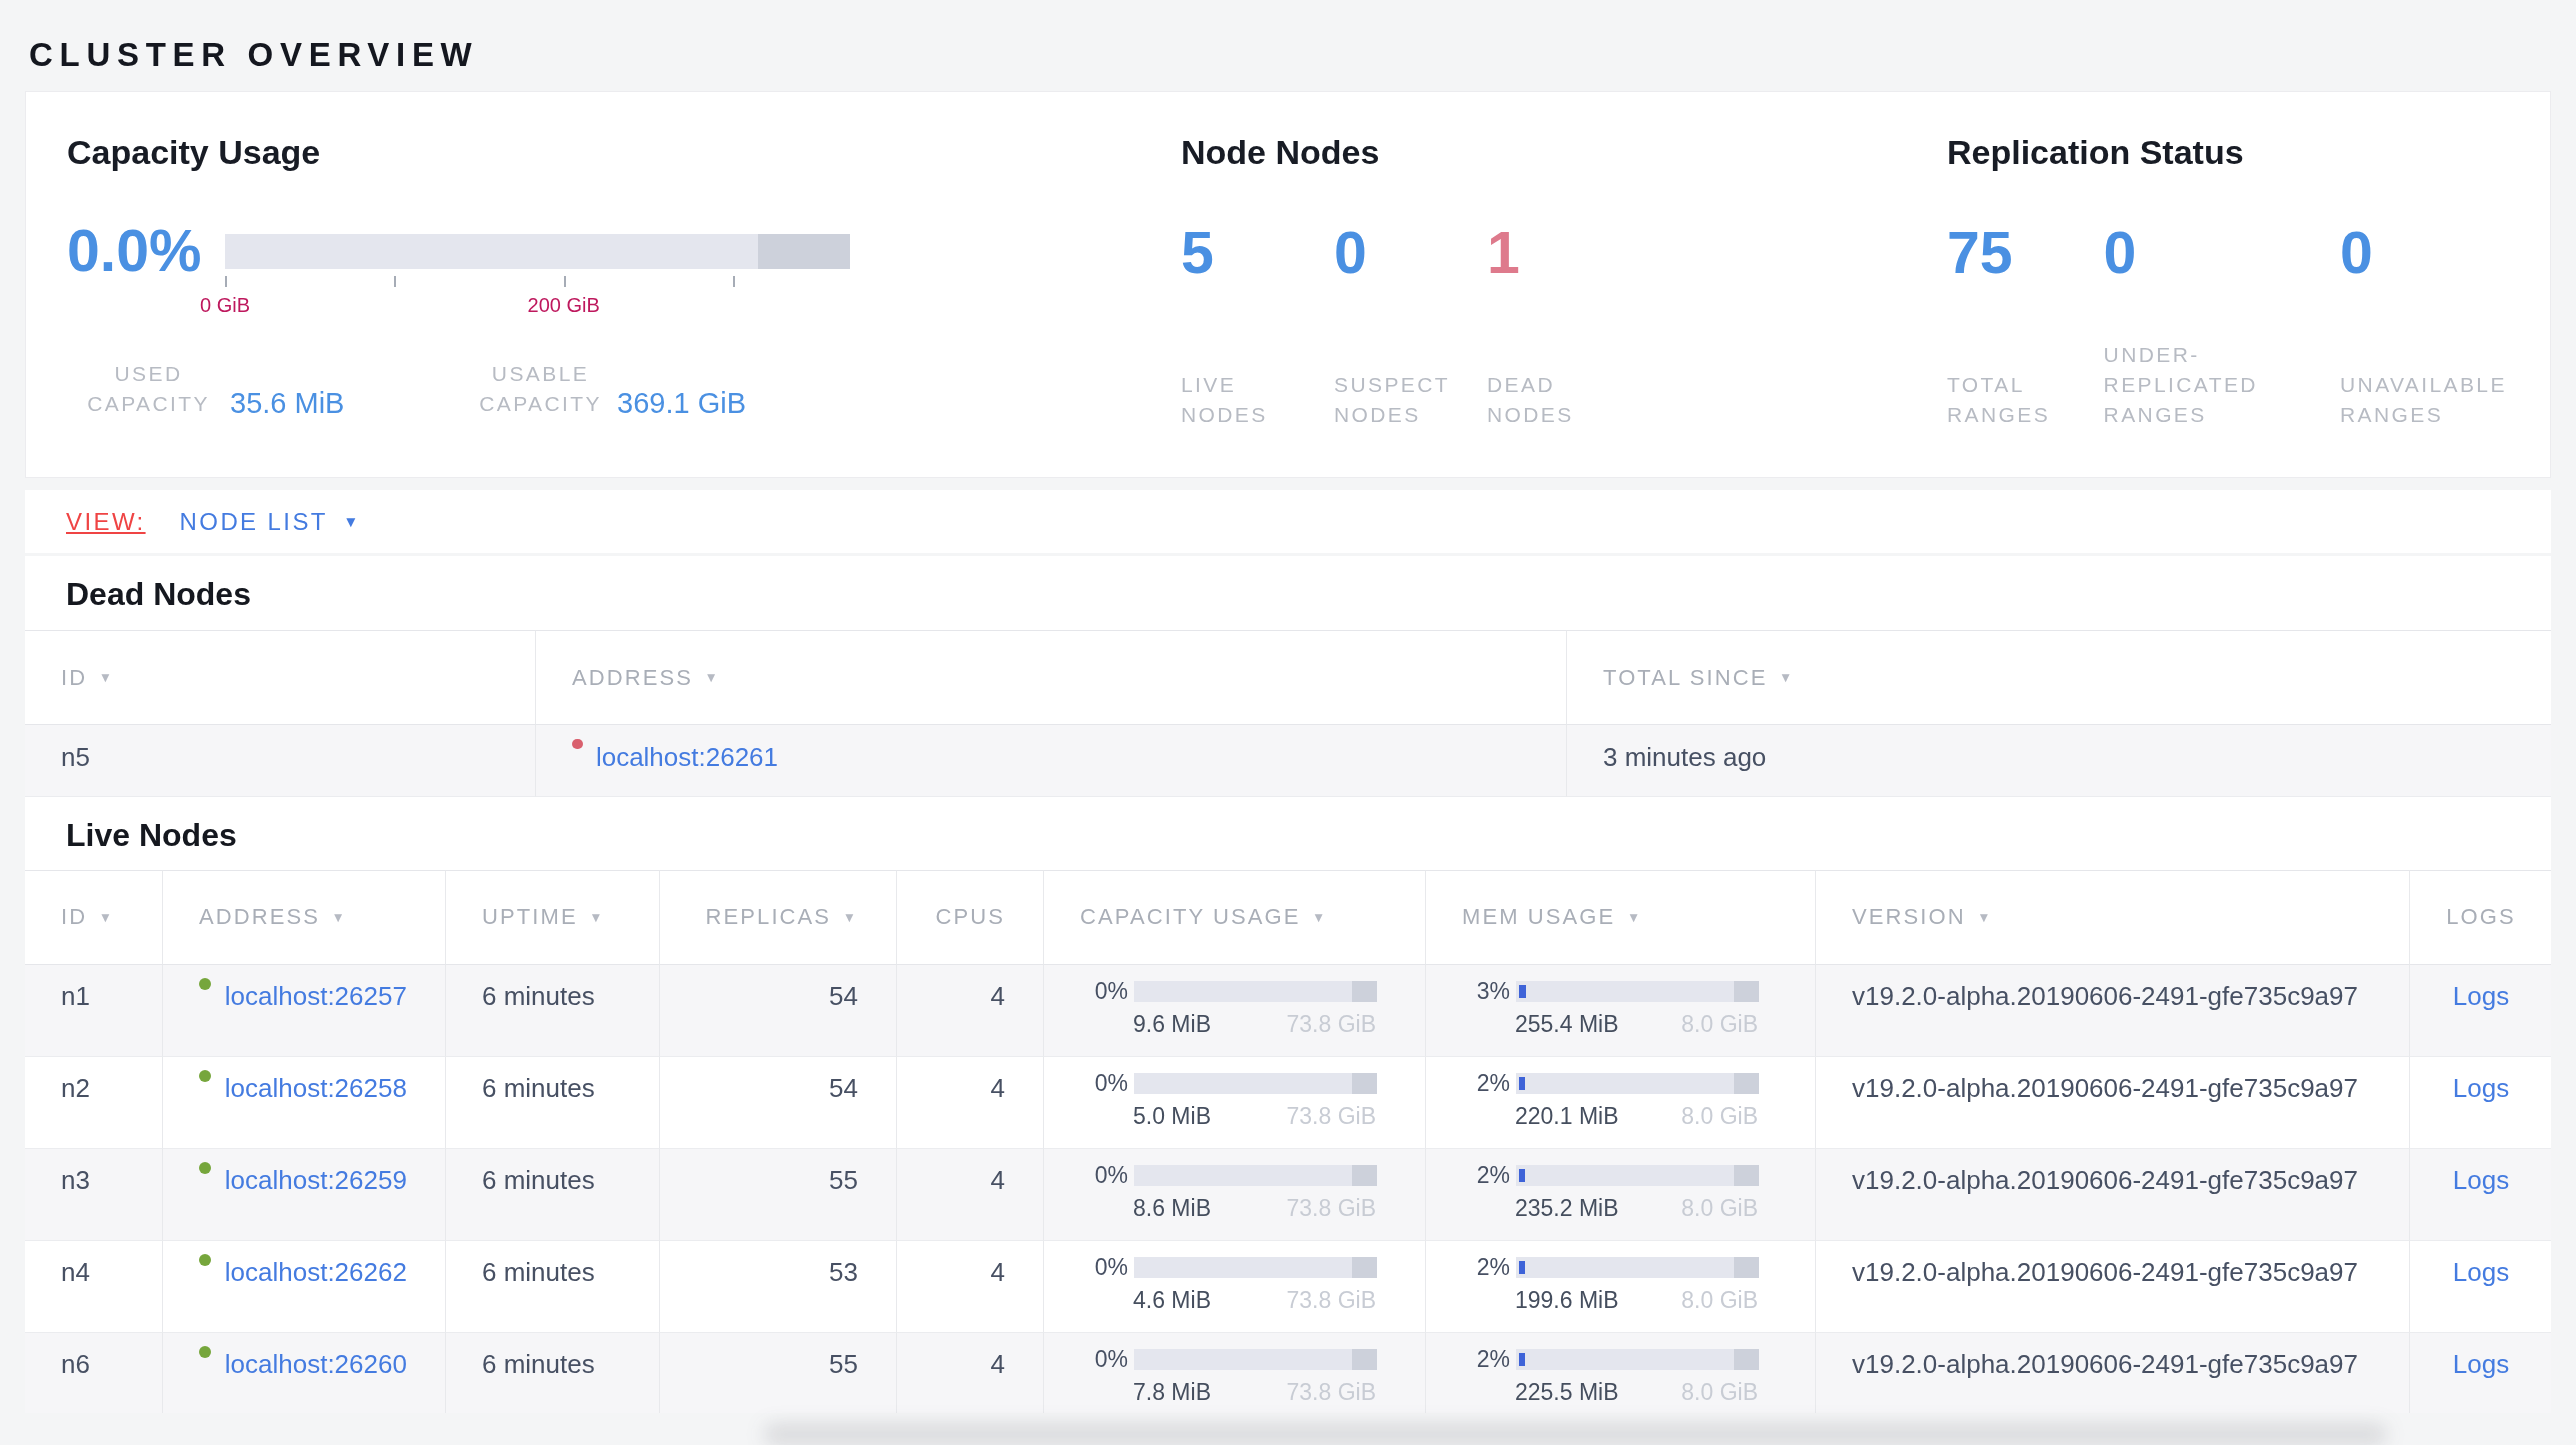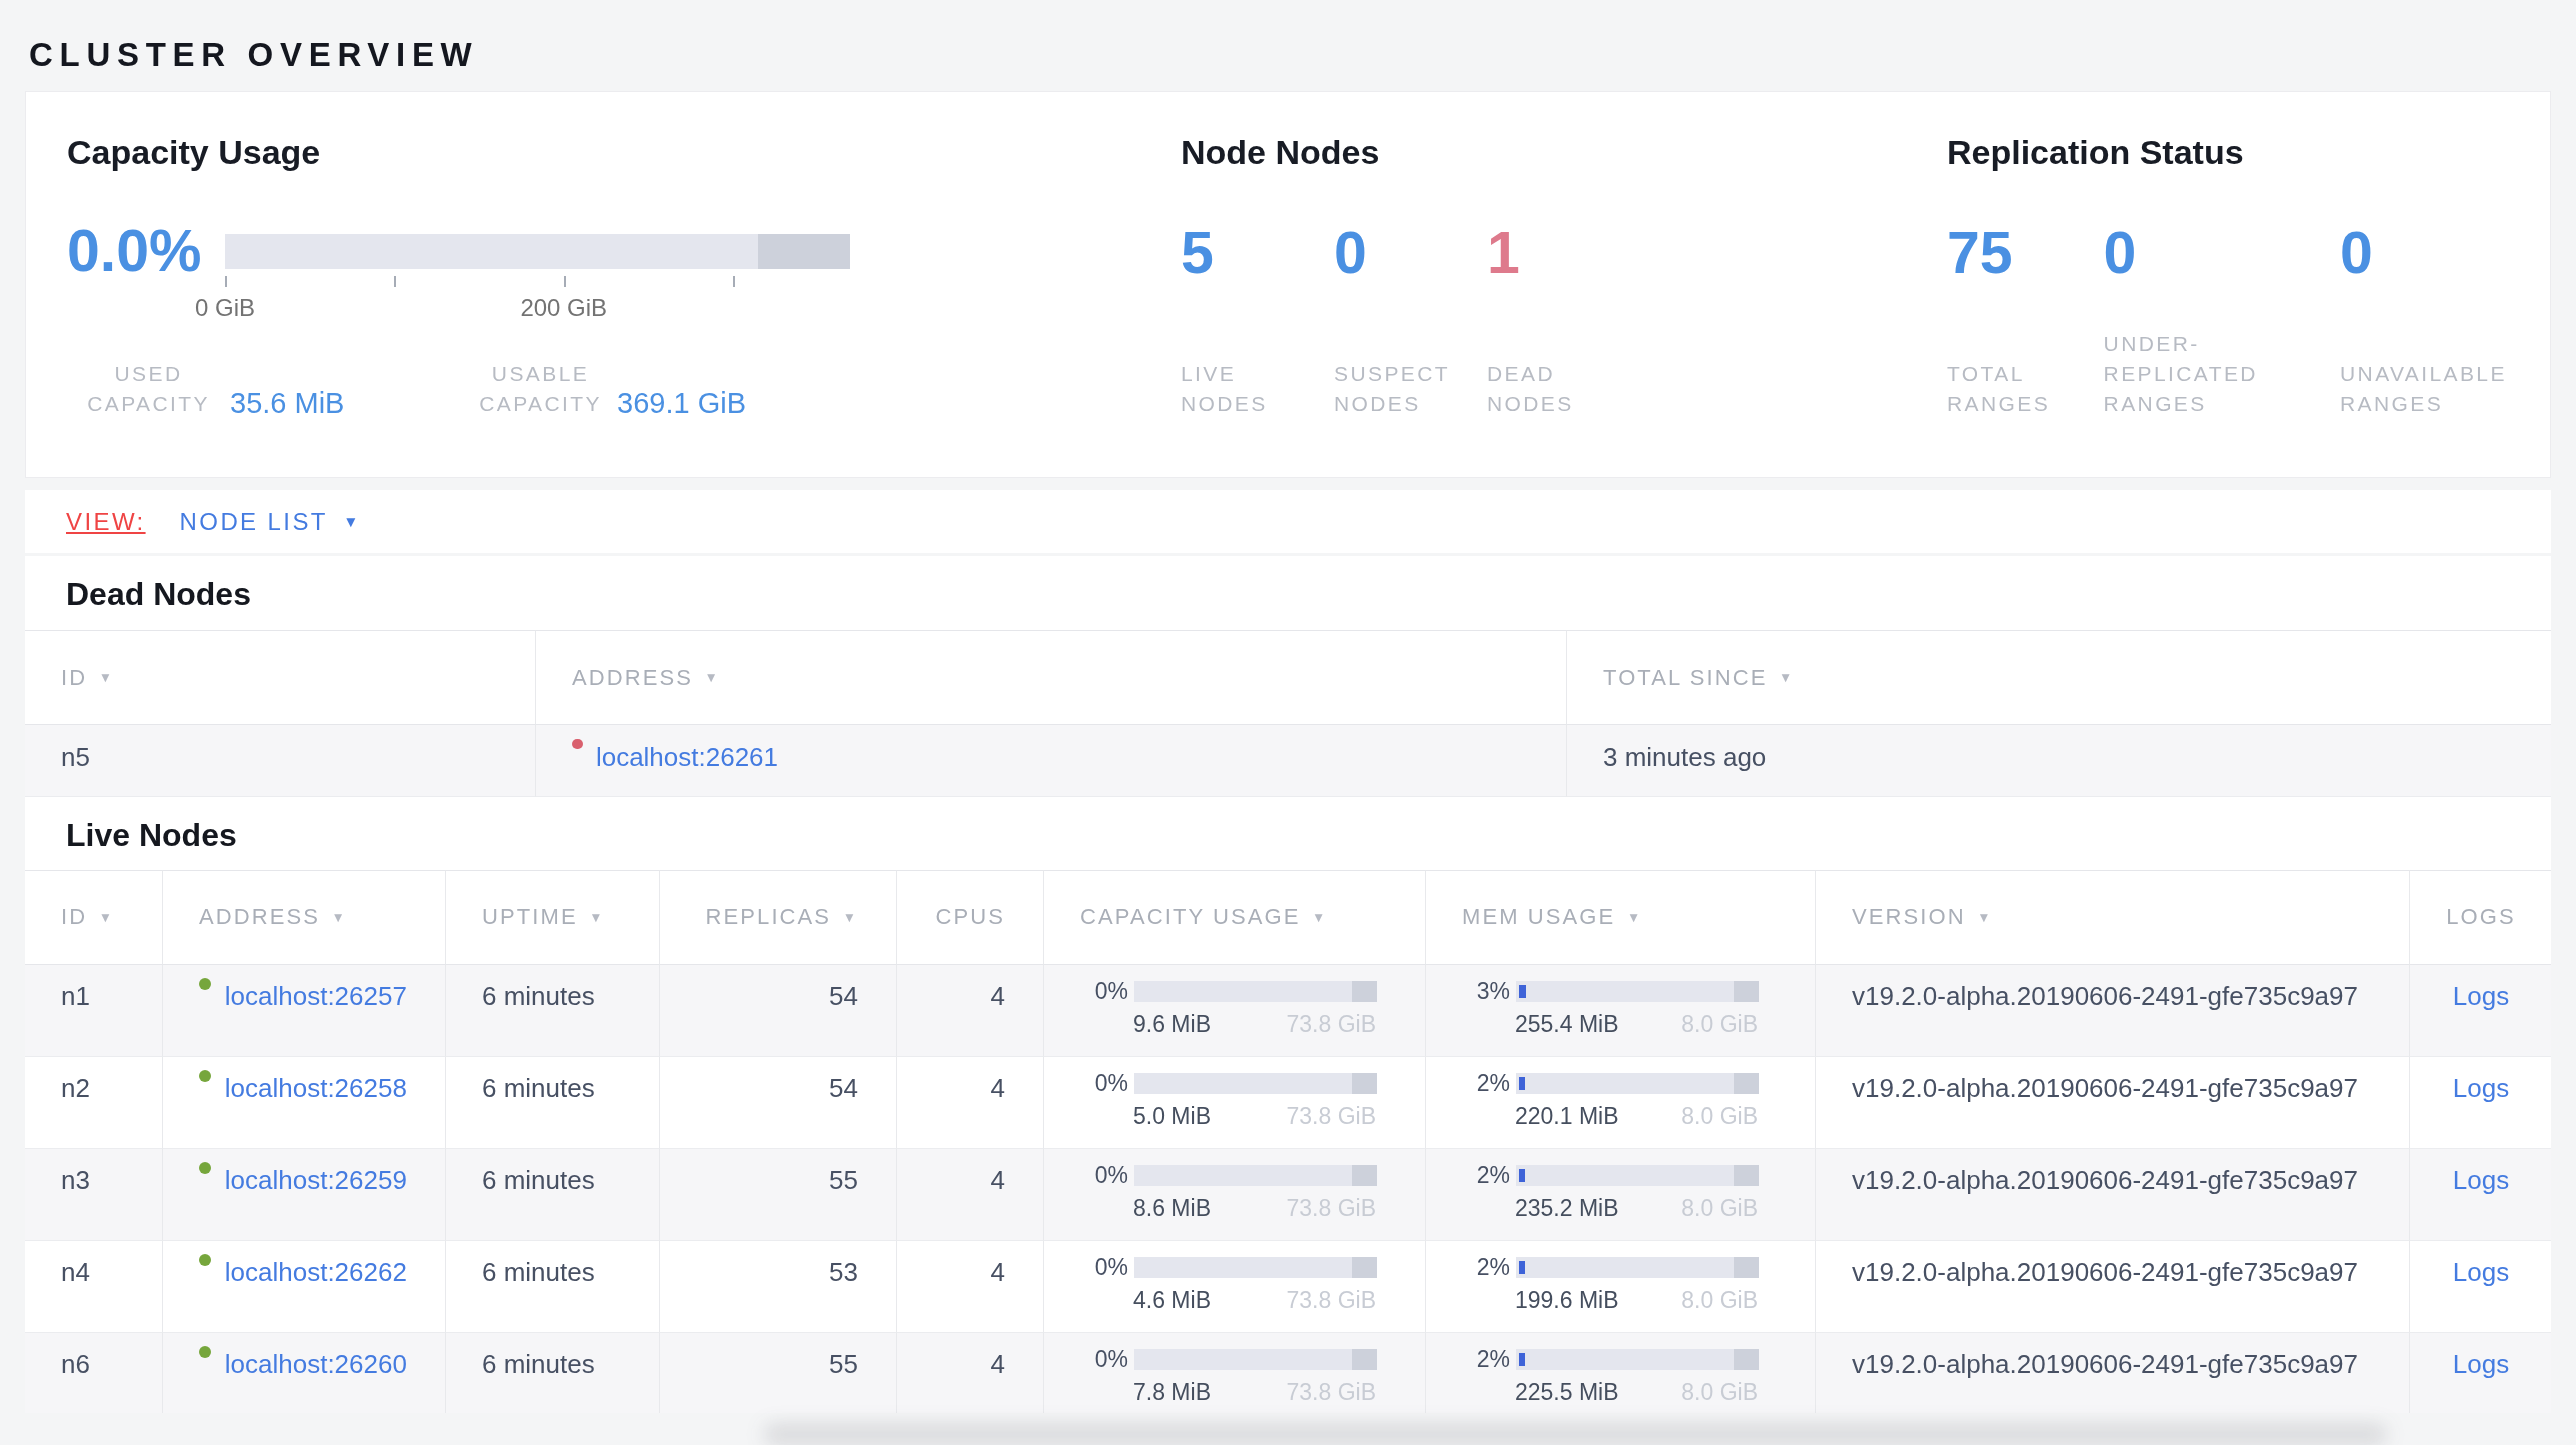--- a/index.html
+++ b/index.html
@@ -51,7 +51,7 @@
   .cap-axis .tick{position:absolute;top:6.7px;width:1.9px;height:11.5px;background:#a6acb6;}
   .cap-axis .tick-label{
     position:absolute;top:25px;transform:translateX(-50%);
-    font-size:24px;color:#737373;white-space:nowrap;
+    font-size:20px;color:#be185d;white-space:nowrap;
   }
   .cap-legend{position:absolute;top:229px;left:0;}
   .legend-item{position:absolute;top:0;display:flex;align-items:flex-end;}

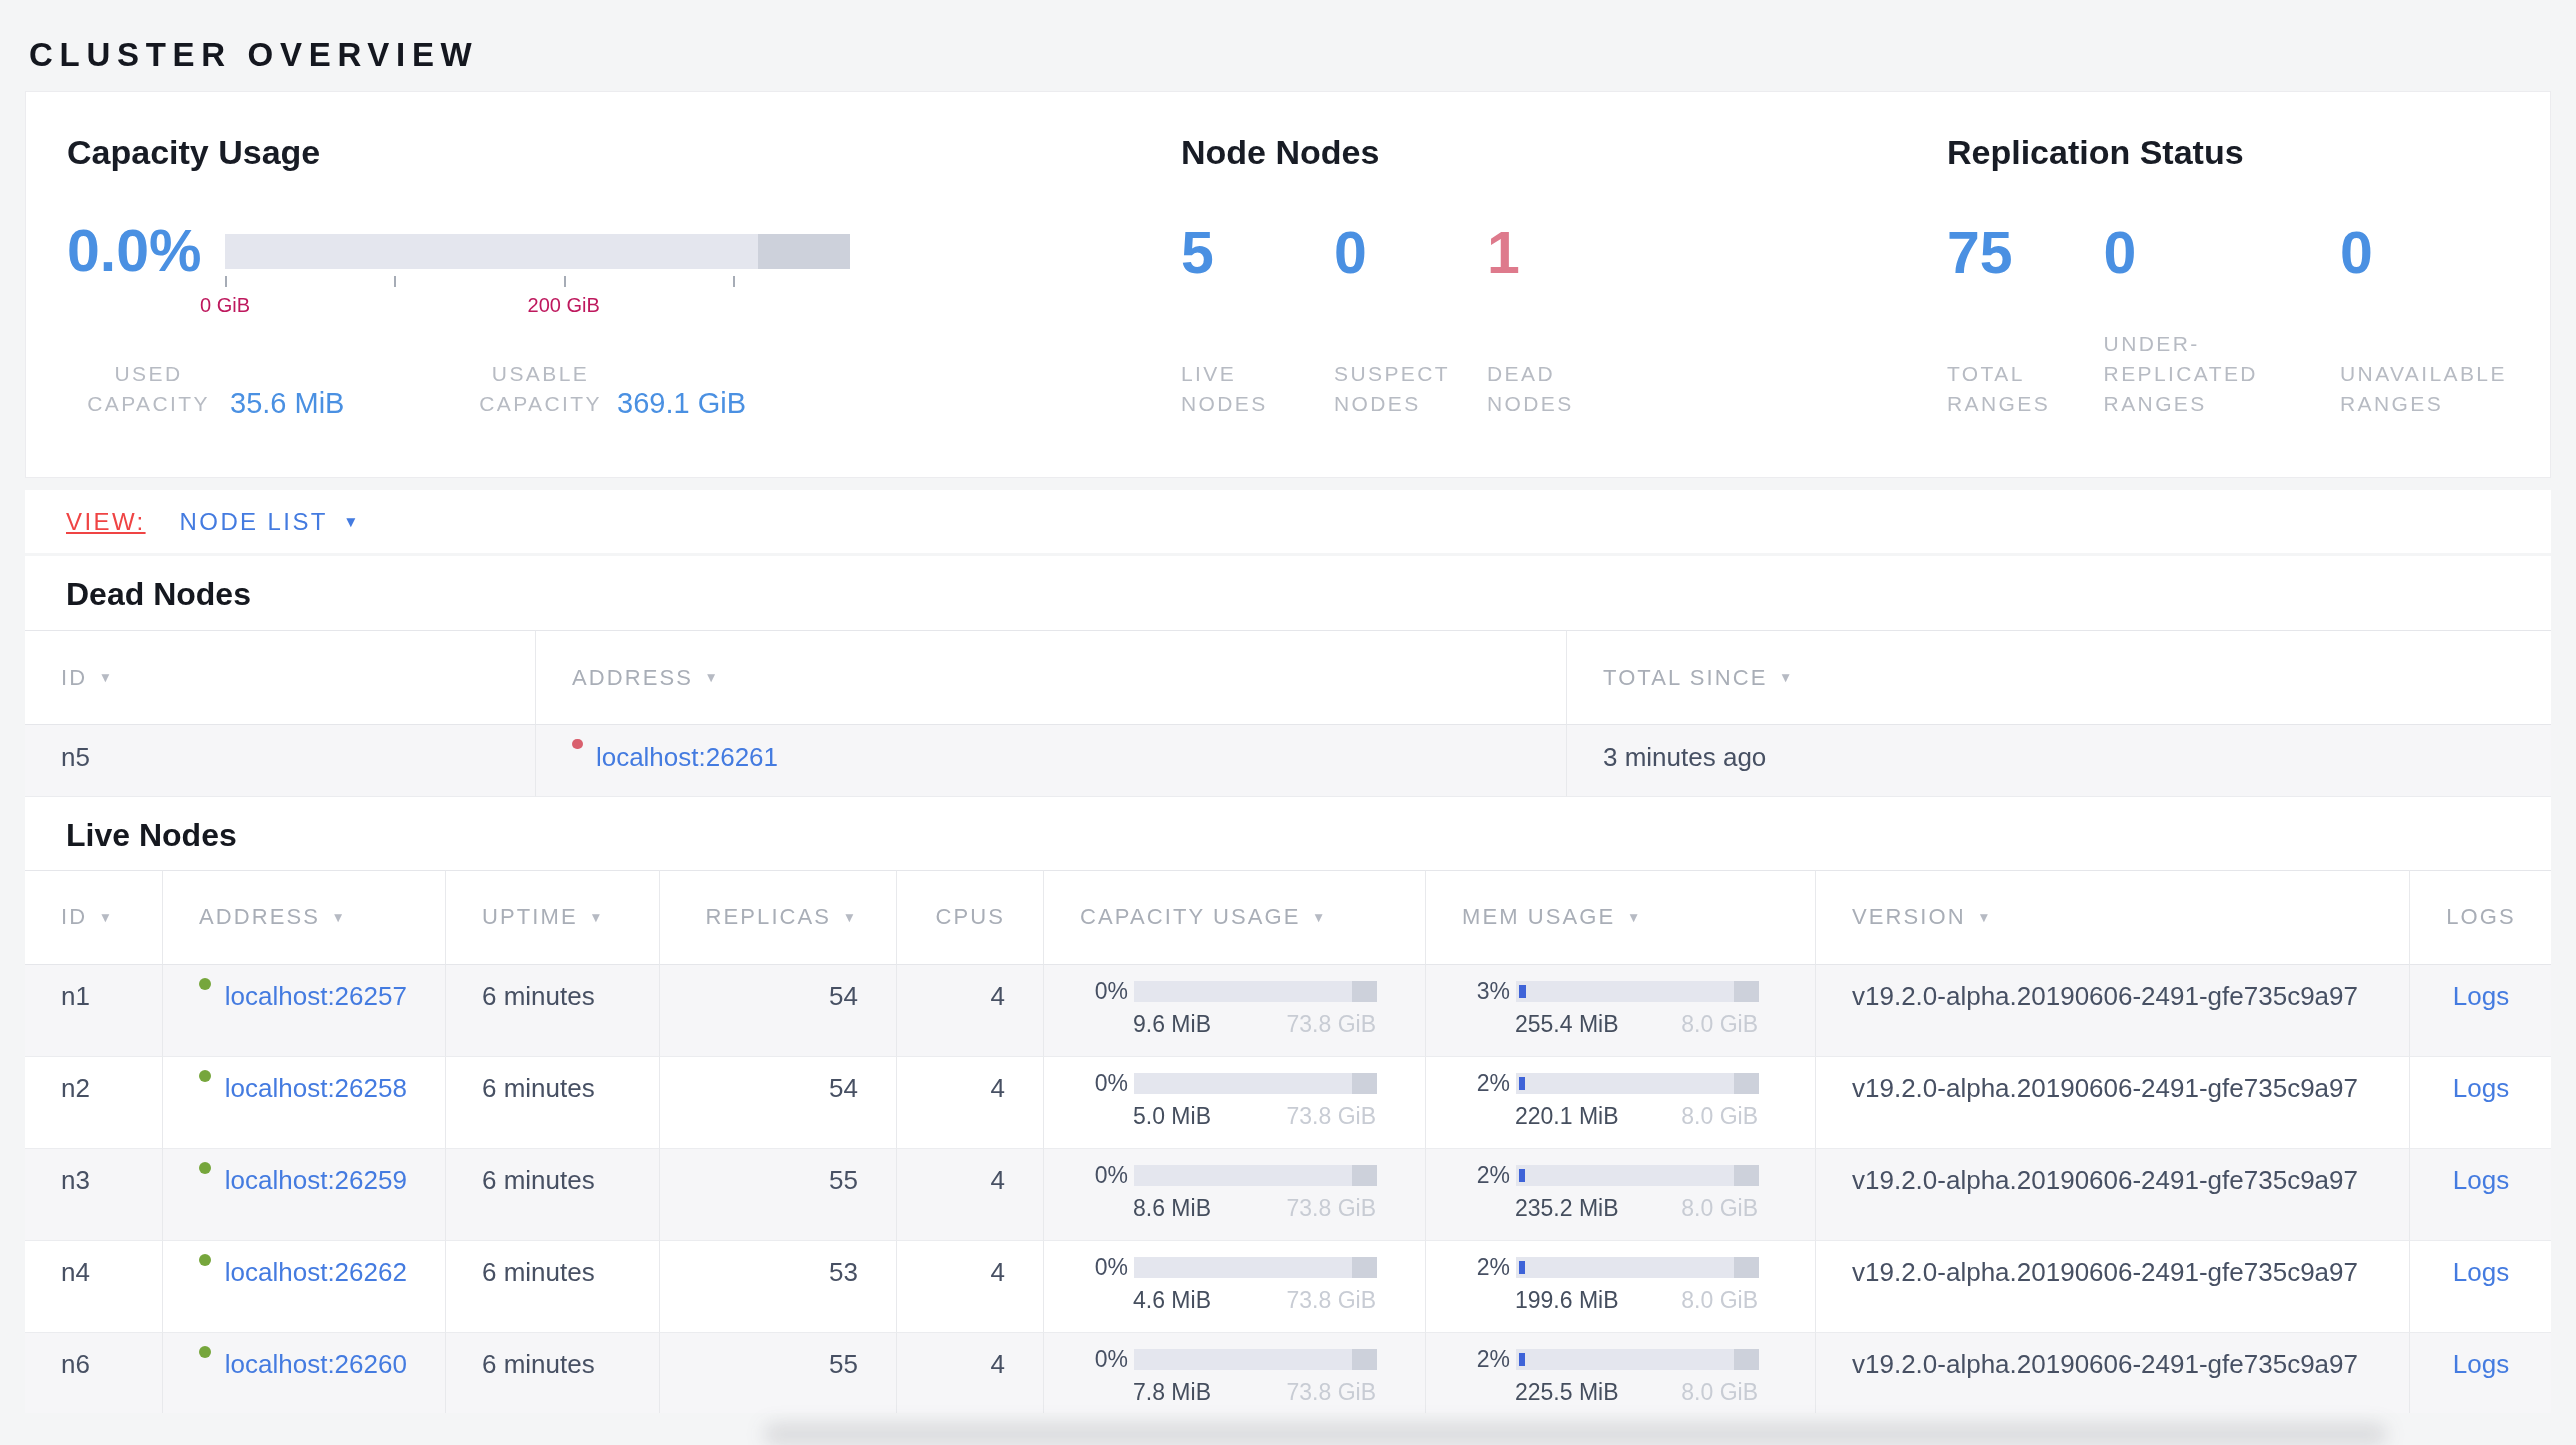--- a/index.html
+++ b/index.html
@@ -66,7 +66,7 @@
   .stat-value{font-size:59px;line-height:71px;font-weight:600;color:var(--accent-blue);}
   .stat-value.red{color:var(--status-red);}
   .stat-label{
-    margin-top:41px;height:89px;display:flex;flex-direction:column;justify-content:flex-end;
+    margin-top:52px;height:89px;display:flex;flex-direction:column;justify-content:flex-end;
     font-size:21px;line-height:30px;letter-spacing:2.4px;color:var(--label-gray);
   }
   .sec-ns .stat{width:153px;}

